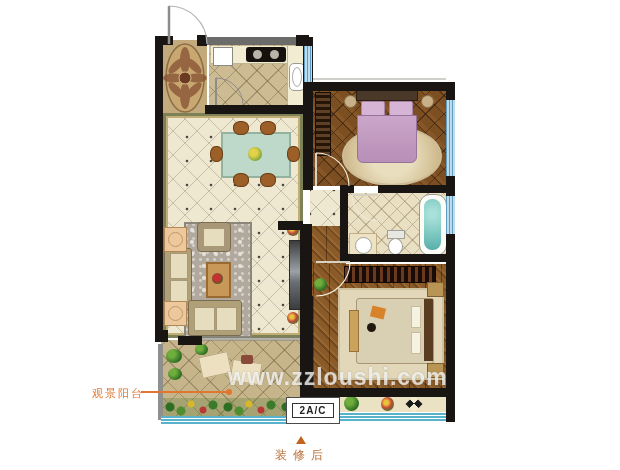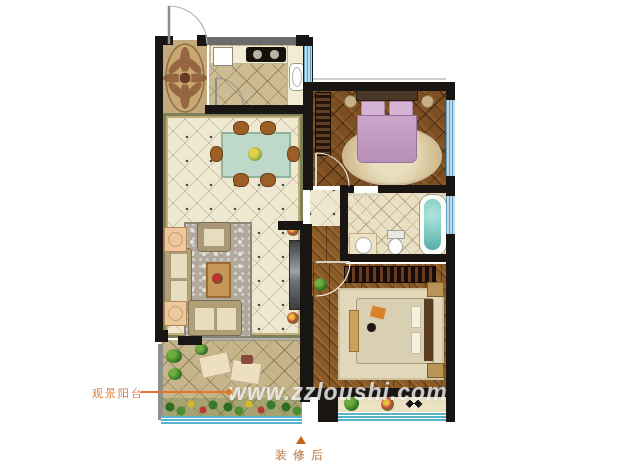--- a/index.html
+++ b/index.html
@@ -268,7 +268,7 @@
     <line x1="202" y1="339" x2="300" y2="339" stroke="#e8e4d6" stroke-width="1"></line>
   </svg>
 
-  <div class="wm-url" style="left:228px;top:379px;font-style:italic;">www.zzloushi.com</div>
+  <div class="wm-url" style="left:228px;top:364px;">www.zzloushi.com</div>
 
   <div class="lbl-balcony" style="left:92px;top:386px;">观景阳台</div>
   <div class="pointer-line" style="left:141px;top:391px;width:86px;"></div>

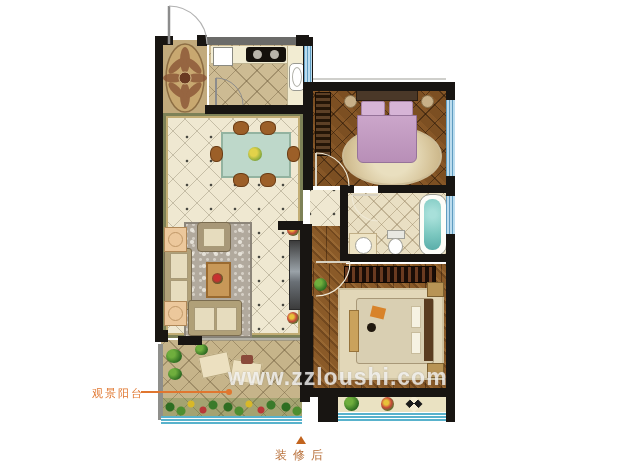--- a/index.html
+++ b/index.html
@@ -274,6 +274,9 @@
   <div class="pointer-line" style="left:141px;top:391px;width:86px;"></div>
   <div class="pointer-dot" style="left:226px;top:389px;"></div>
 
+  <div class="unit-box" style="left:286px;top:397px;width:52px;height:25px;">
+    <span class="unit-inner">2A/C</span>
+  </div>
 
   <div class="caption-tri" style="left:296px;top:436px;"></div>
   <div class="caption" style="left:275px;top:447px;">装修后</div>

